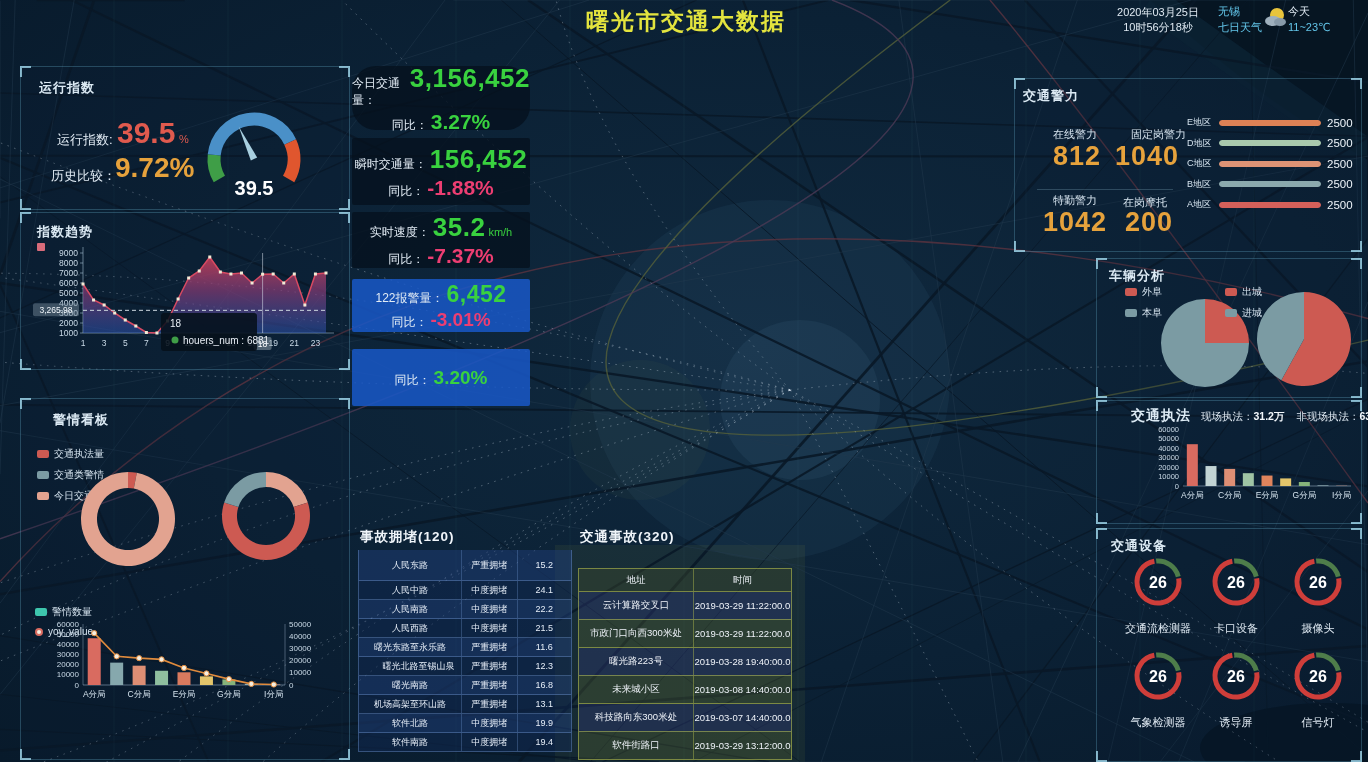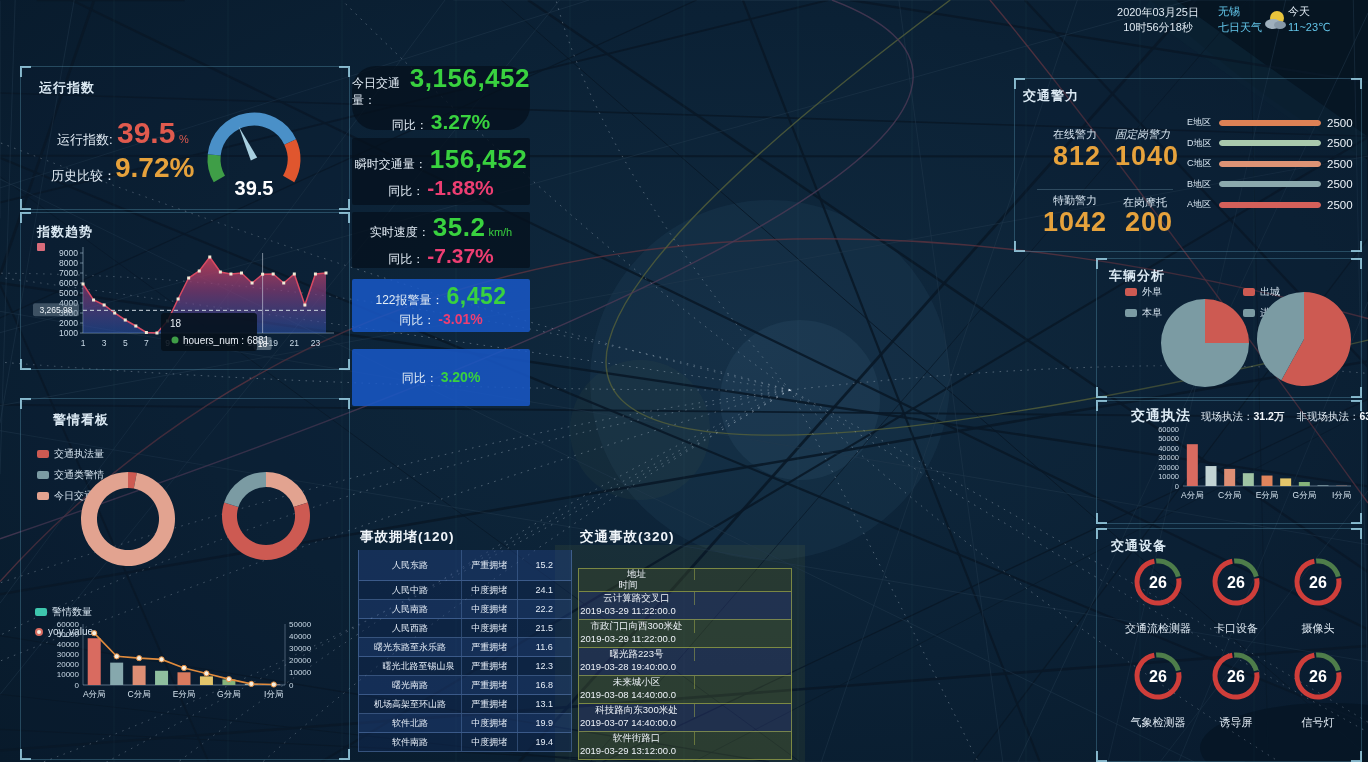--- a/index.html
+++ b/index.html
@@ -178,6 +178,7 @@
       <line x1="1254" y1="0" x2="1254" y2="762" stroke="rgba(140,190,220,.05)"></line>
     </svg>
 
+  <div class="hdr-title">曙光市交通大数据</div>
   <div class="hdr-datetime">
     <div>2020年03月25日</div>
     <div>10时56分18秒</div>

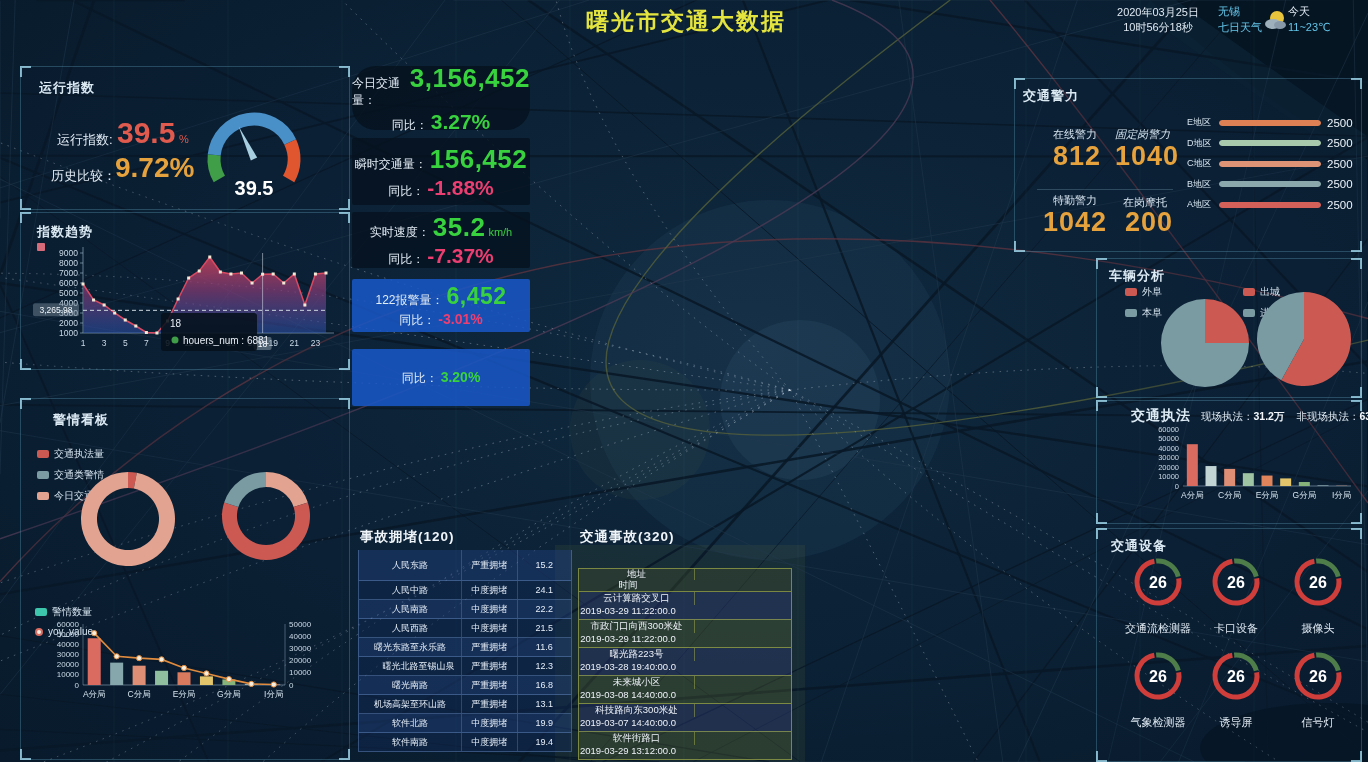--- a/index.html
+++ b/index.html
@@ -11,7 +11,7 @@
     font-size:23px;font-weight:bold;color:#e3e43e;letter-spacing:2px;}
   .hdr-datetime{position:absolute;left:1108px;top:5px;width:100px;text-align:center;z-index:5;
     font-size:11px;color:#dfe9f2;line-height:15px;}
-  .hdr-weather{position:absolute;left:1218px;top:5px;z-index:5;display:flex;align-items:flex-end;}
+  .hdr-weather{position:absolute;left:1218px;top:5px;z-index:5;display:flex;align-items:flex-start;}
   .wx-col{display:flex;flex-direction:column;gap:3px;font-size:11px;line-height:13px;}
   .wx-cyan{color:#62c4e8;}
   .wx-white{color:#dfe9f2;}

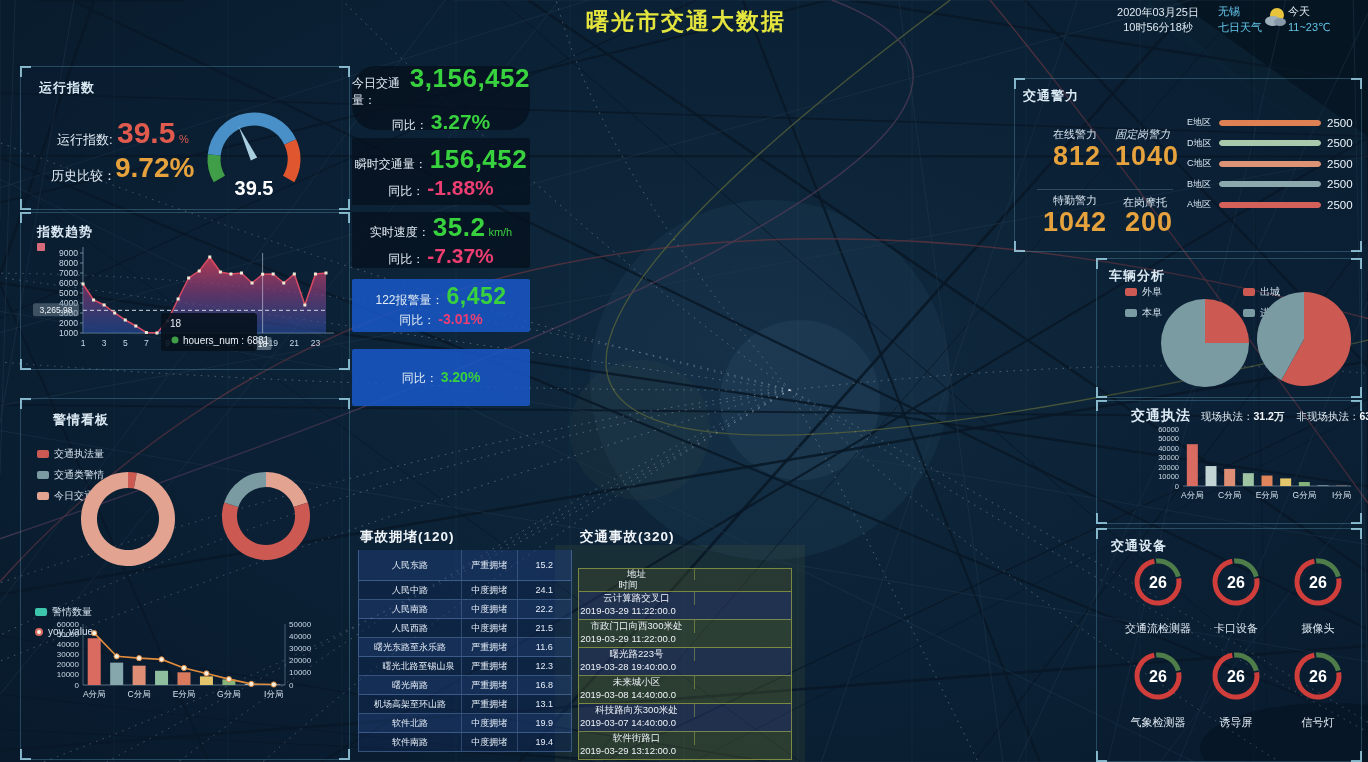--- a/index.html
+++ b/index.html
@@ -528,7 +528,7 @@
     <div class="panel-title" style="left:8px;top:8px;">交通警力</div>
     <span class="pol-label" style="left:38px;top:48px;">在线警力</span>
     <span class="pol-value" style="left:38px;top:62px;">812</span>
-    <span class="pol-label" style="left:100px;top:48px;font-style:italic;">固定岗警力</span>
+    <span class="pol-label" style="left:116px;top:48px;">固定岗警力</span>
     <span class="pol-value" style="left:100px;top:62px;">1040</span>
     <div class="pol-divider"></div>
     <span class="pol-label" style="left:38px;top:114px;">特勤警力</span>

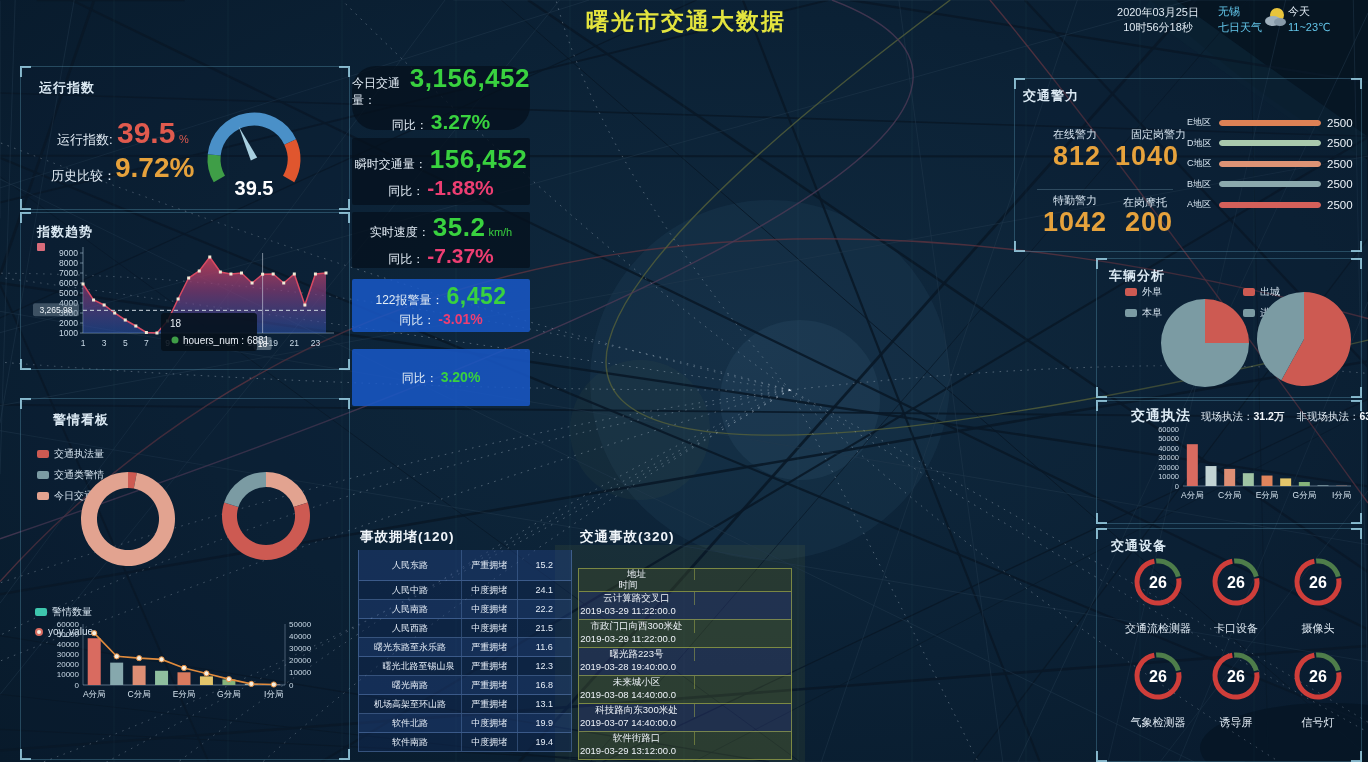--- a/index.html
+++ b/index.html
@@ -594,7 +594,7 @@
         <path d="M48 48 L48 4 A44 44 0 0 1 92 48 Z" fill="#cd5a52"></path>
         <path d="M48 48 L92 48 A44 44 0 1 1 47.99999999999999 4 Z" fill="#7b9ba3"></path>
       </svg>
-    <div class="abs" id="veh-legend-right" style="left:146px;top:26px;">
+    <div class="abs" id="veh-legend-right" style="left:128px;top:26px;">
         <div class="legend-item">
           <span class="legend-swatch" style="background: rgb(205, 90, 82);"></span>
           <span class="legend-label">出城</span>

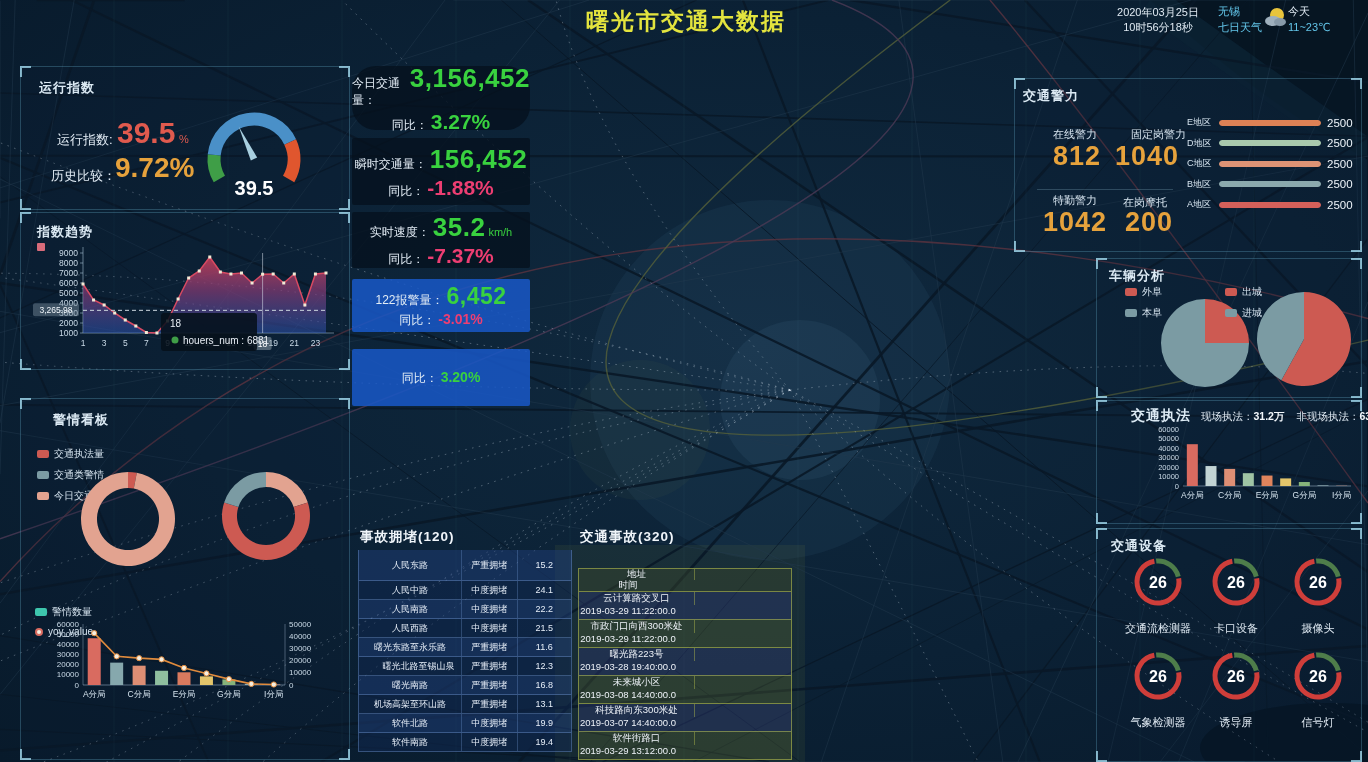--- a/index.html
+++ b/index.html
@@ -38,7 +38,7 @@
   .sc-unit{font-size:11px;}
   .sc-yoy{font-size:21px;font-weight:bold;}
   .stat-small .sc-value{font-size:23px;}
-  .stat-small .sc-yoy{font-size:14px;}
+  .stat-small .sc-yoy{font-size:19px;}
   
   .tbl-title{position:absolute;z-index:4;font-size:13.5px;font-weight:bold;color:#f0f5fa;letter-spacing:1px;}
   .dtable{position:absolute;z-index:4;}

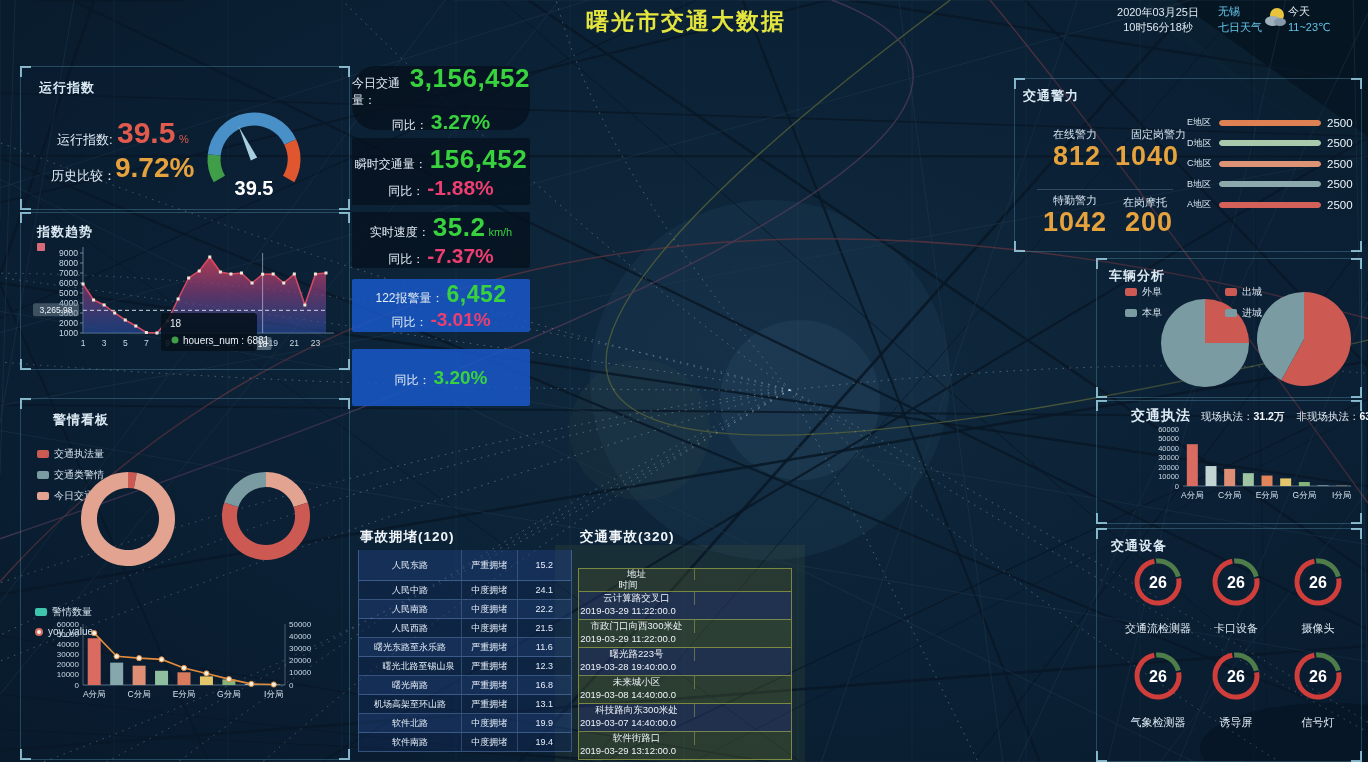--- a/index.html
+++ b/index.html
@@ -50,7 +50,7 @@
   .ctab .tcell:last-child{border-right:none;}
   .ctab .r-even{background:rgba(30,62,118,.52);}
   .ctab .r-odd{background:rgba(16,40,82,.50);}
-  .atab .trow{border:1px solid rgba(178,188,78,.60);border-top:none;flex-direction:column;}
+  .atab .trow{border:1px solid rgba(178,188,78,.60);border-top:none;}
   .atab .thead{border-top:1px solid rgba(178,188,78,.60);background:rgba(62,76,42,.40);color:#e6ead2;font-size:10px;}
   .atab .tcell{border-right:1px solid rgba(178,188,78,.45);font-size:9.5px;color:#eef2f8;}
   .atab .tcell:last-child{border-right:none;}

